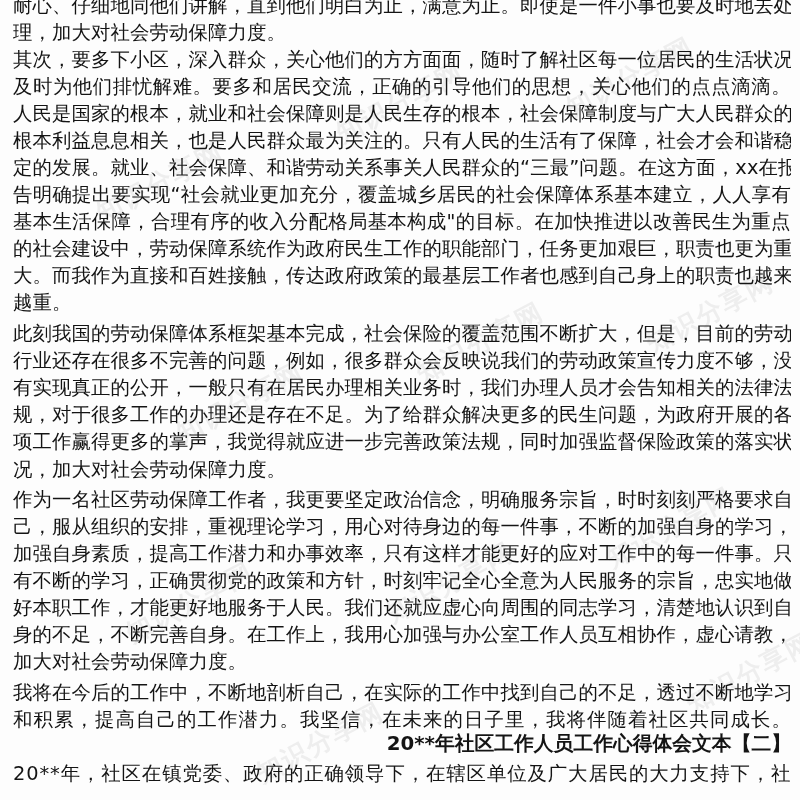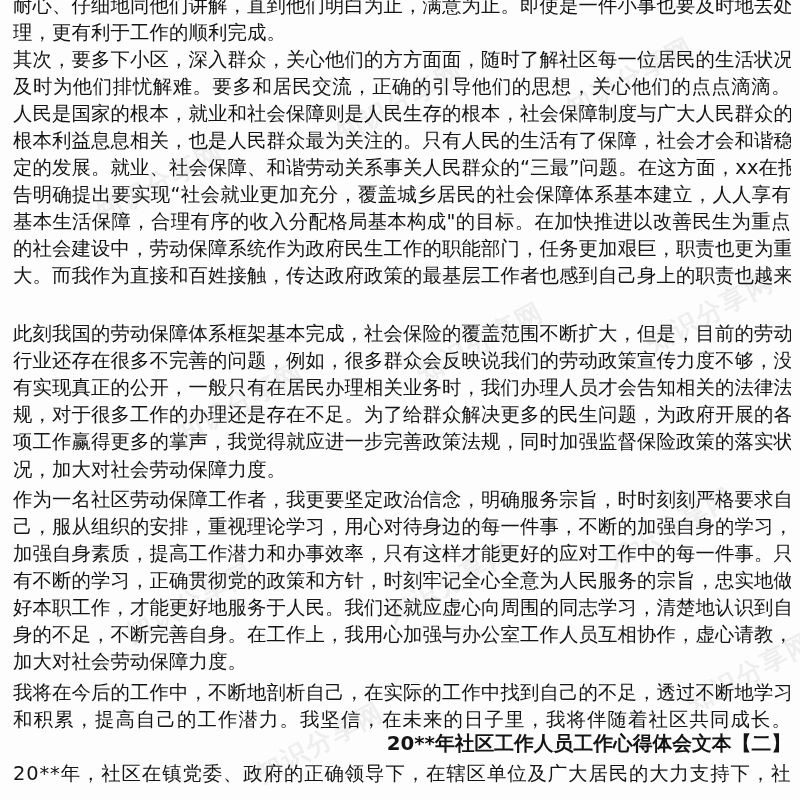--- a/index.html
+++ b/index.html
@@ -139,7 +139,7 @@
         <span>去</span>
         <span>处</span>
       </div>
-      <div class="line" style="top: 19px;">理，更有利于工作的顺利完成。</div>
+      <div class="line" style="top: 19px;">理，加大对社会劳动保障力度。</div>
       <div class="line just" style="top: 46px;">
         <span>其</span>
         <span>次</span>

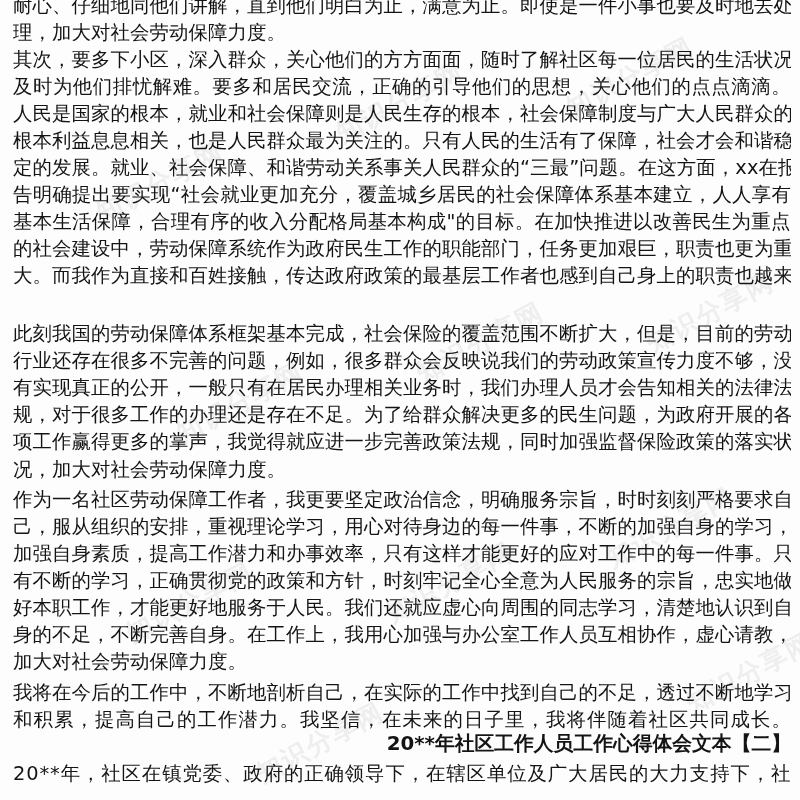--- a/index.html
+++ b/index.html
@@ -520,6 +520,7 @@
         <span>越</span>
         <span>来</span>
       </div>
+      <div class="line" style="top: 289px;">越重。</div>
       <div class="line just" style="top: 320px;">
         <span>此</span>
         <span>刻</span>

